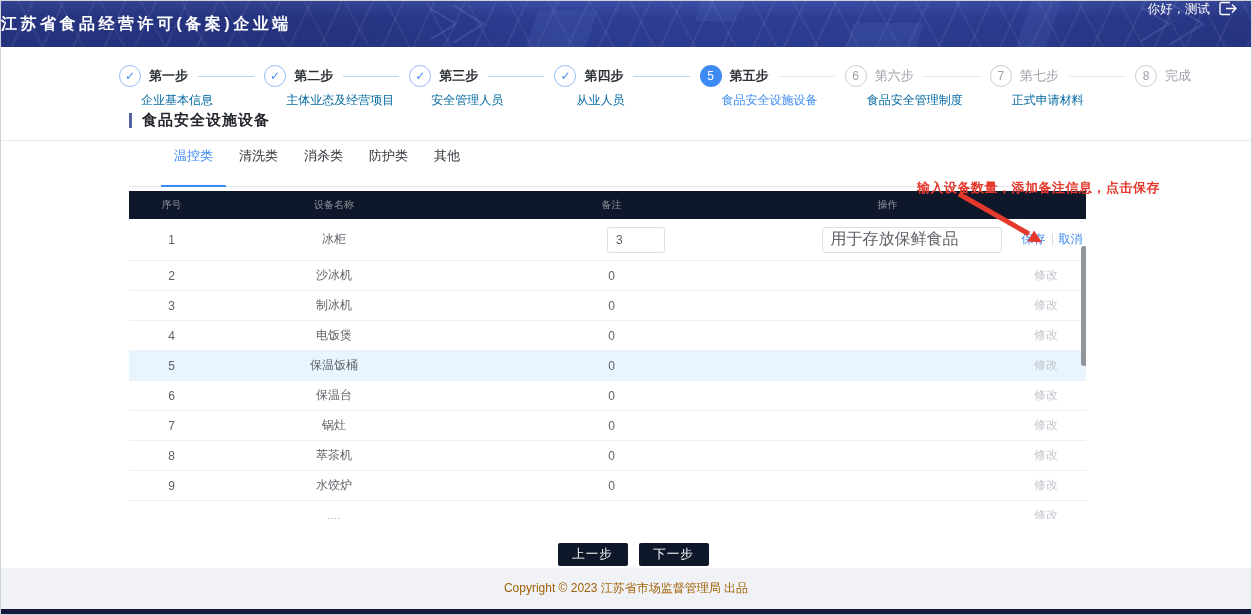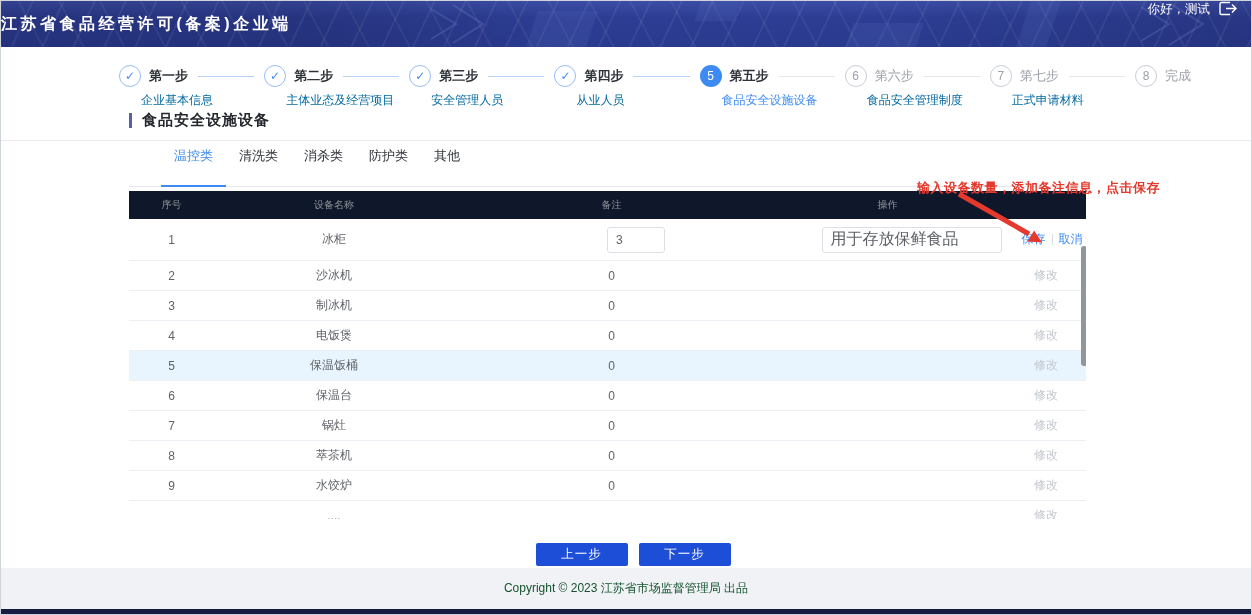--- a/index.html
+++ b/index.html
@@ -78,7 +78,7 @@
   
   .btn-row { position:absolute; top:542px; left:0; width:100%; display:flex;
     justify-content:center; gap:11px; padding-left:14px; }
-  .btn-row button { width:92px; height:23px; background:#1d4ed8; color:#fff; border:none;
+  .btn-row button { width:70px; height:23px; background:#0f172a; color:#fff; border:none;
     border-radius:2px; font-size:12.5px; cursor:pointer; letter-spacing:1px;
     font-family:Liberation Mono, monospace; }
 

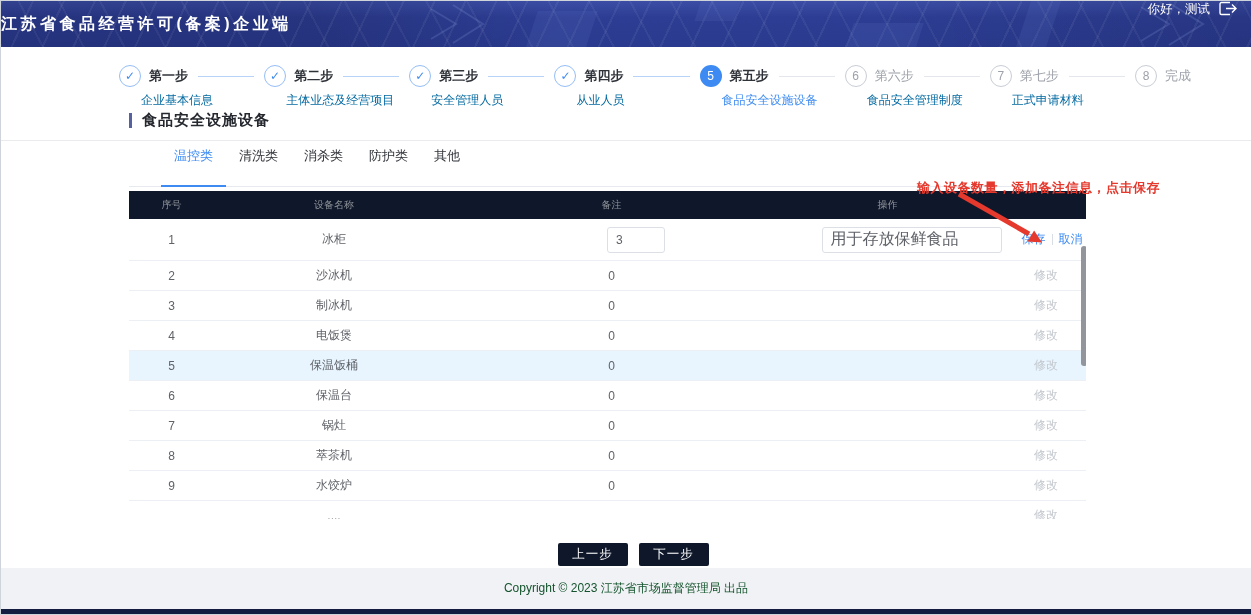--- a/index.html
+++ b/index.html
@@ -84,7 +84,7 @@
 
   
   .footer { position:absolute; top:567px; left:0; width:100%; height:41px; background:#f0f2f5;
-    display:flex; align-items:center; justify-content:center; color:#14532d; font-size:12px; }
+    display:flex; align-items:center; justify-content:center; color:#a16207; font-size:12px; }
   .bottom-strip { position:absolute; top:608px; left:0; width:100%; height:7px; background:#141c3f; }
 </style>
 </head>

